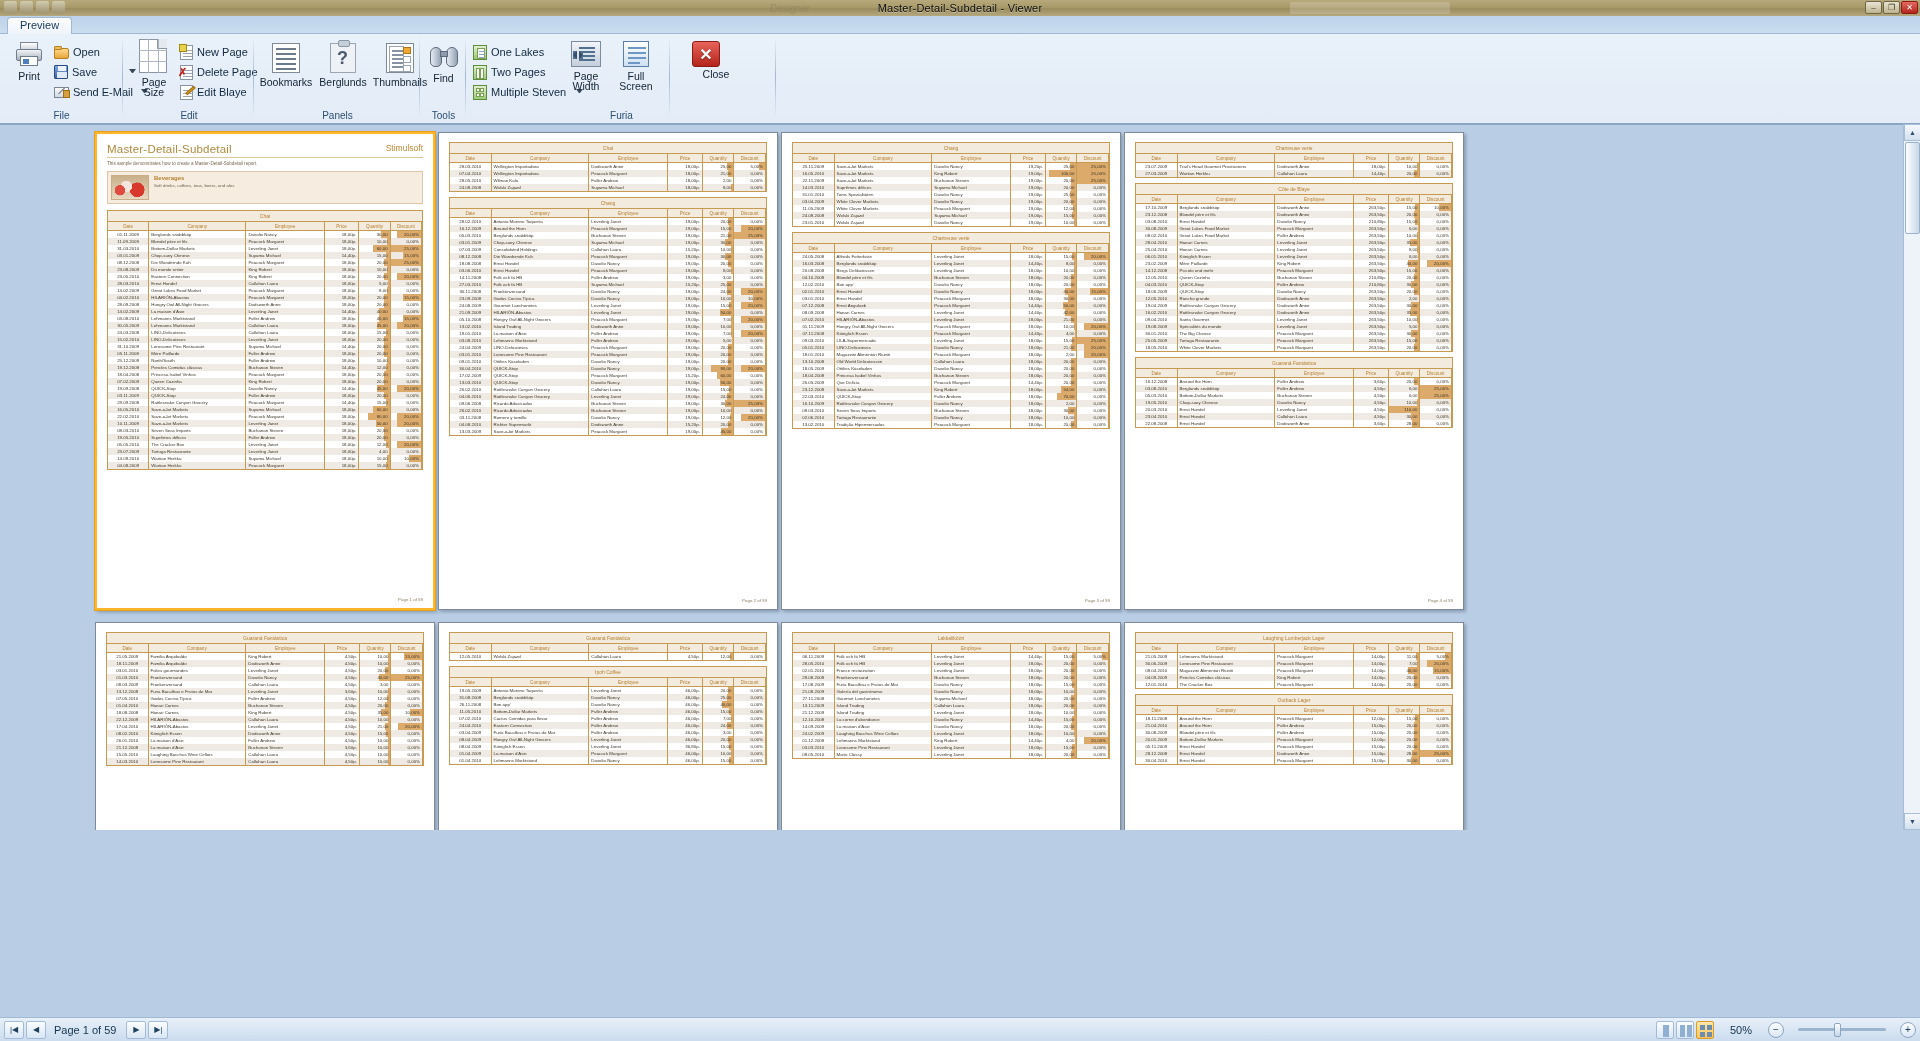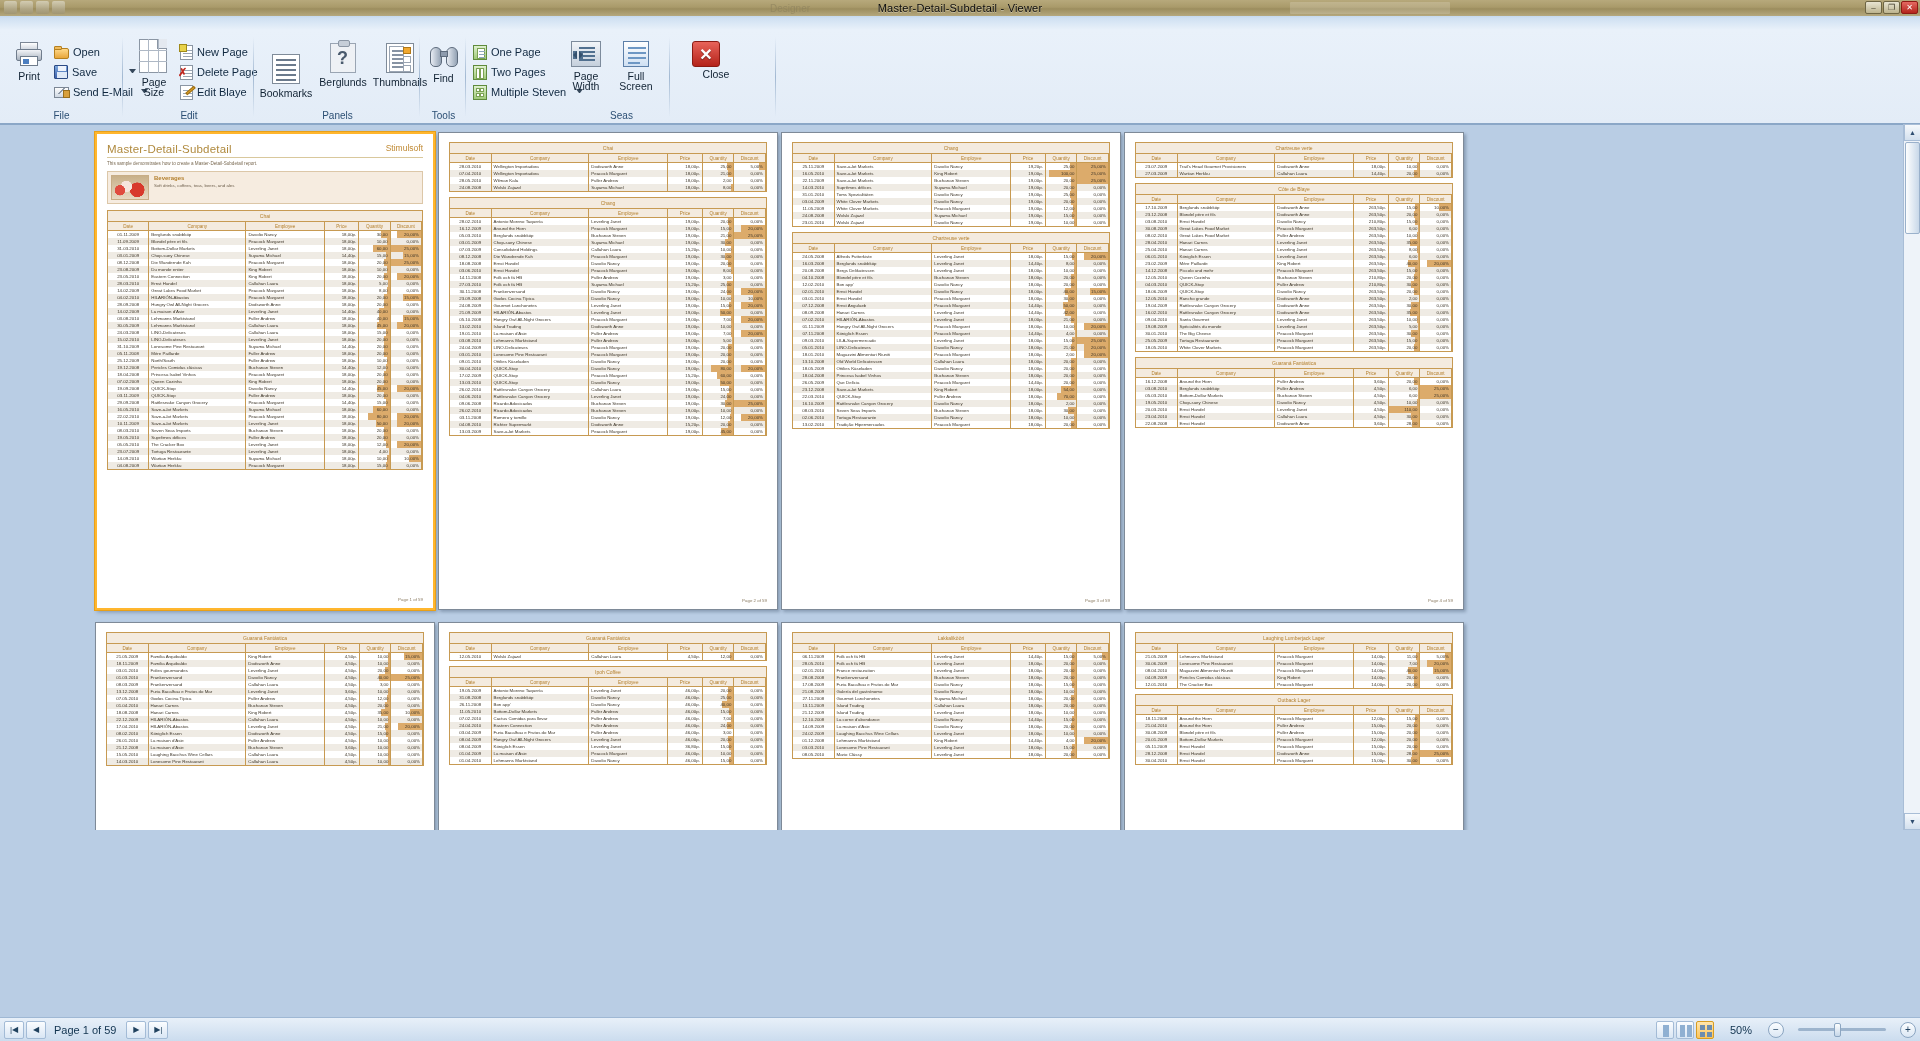--- a/index.html
+++ b/index.html
@@ -248,6 +248,9 @@
 </div>
 
 <div id="ribbon">
+  <div id="tabstrip">
+    <div class="ribtab">Preview</div>
+  </div>
 
   <div id="ribbon-body">
 

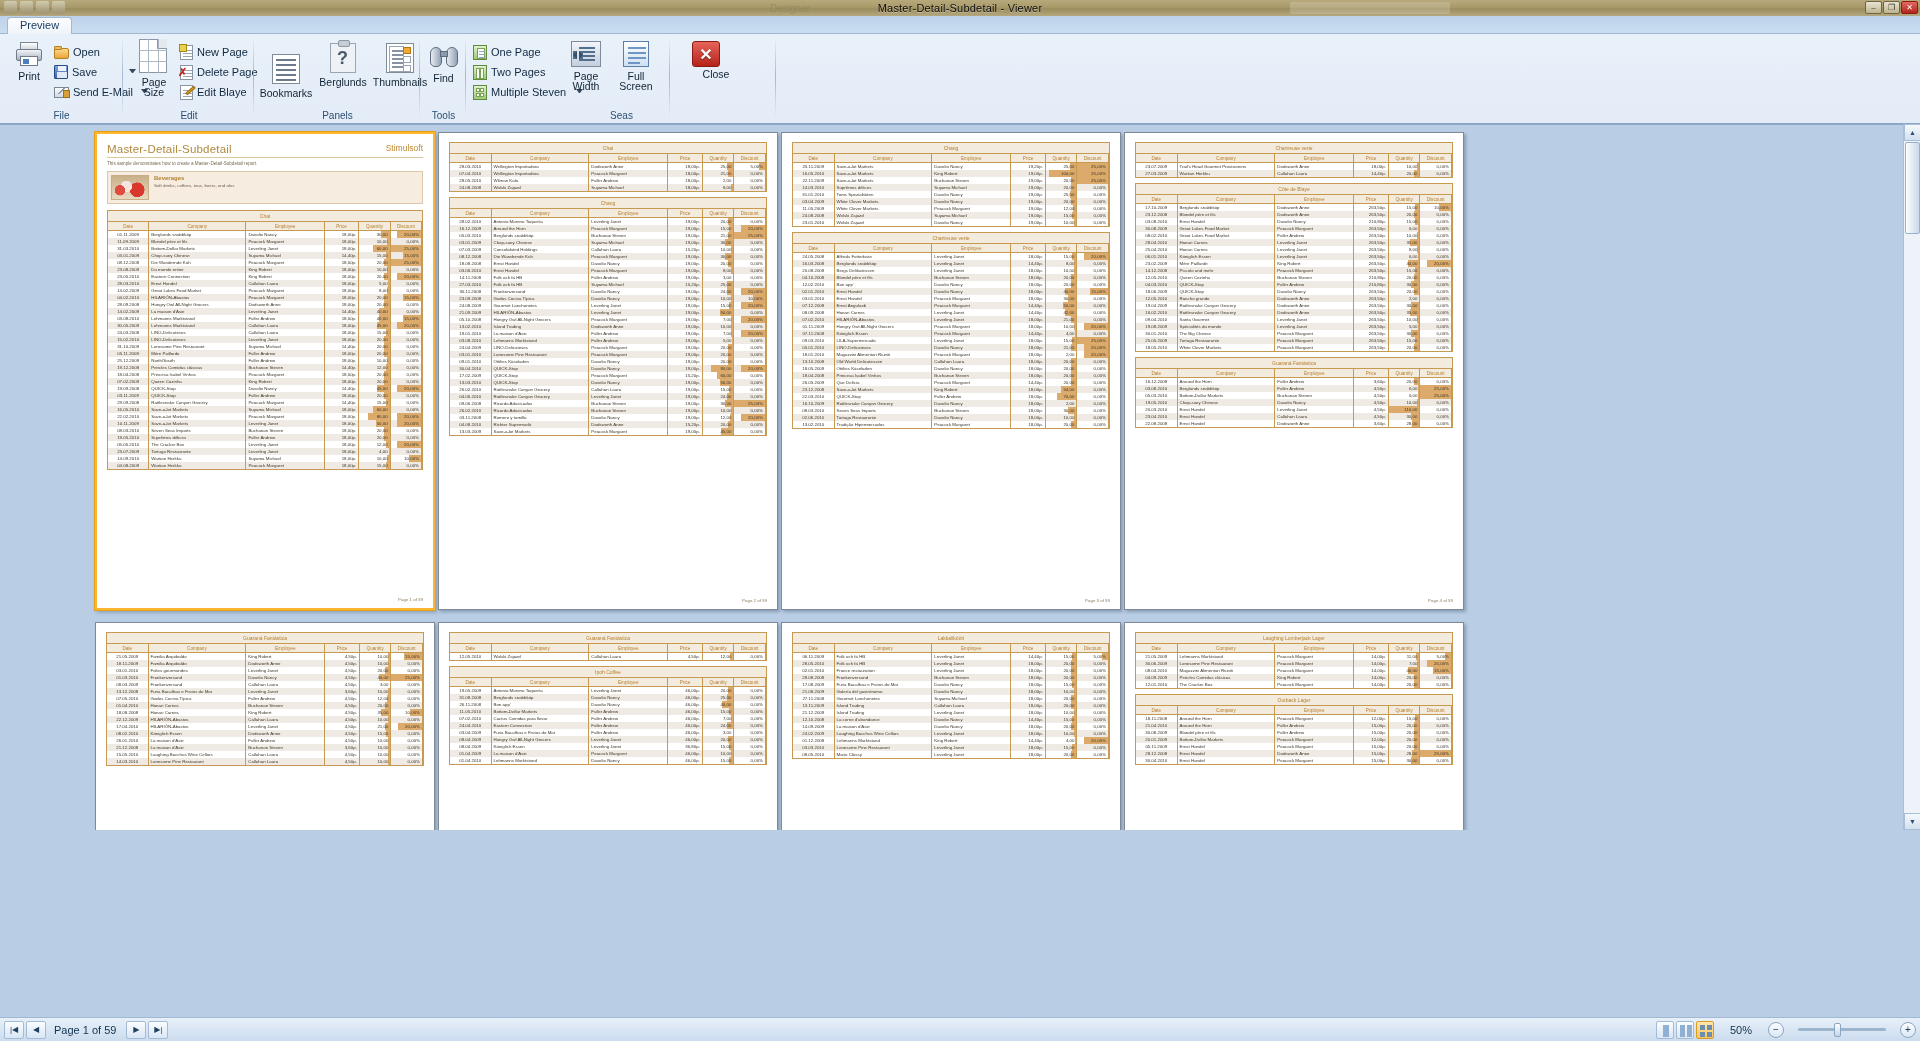--- a/index.html
+++ b/index.html
@@ -378,7 +378,7 @@
               <i style="top:8px"></i>
             </i>
           </span>
-        <span class="srl">One Page</span>
+        <span class="srl">One Lakes</span>
       </div>
       <div class="smallrow" style="left:6px;top:28px;">
         <span class="ico ico-twopage">

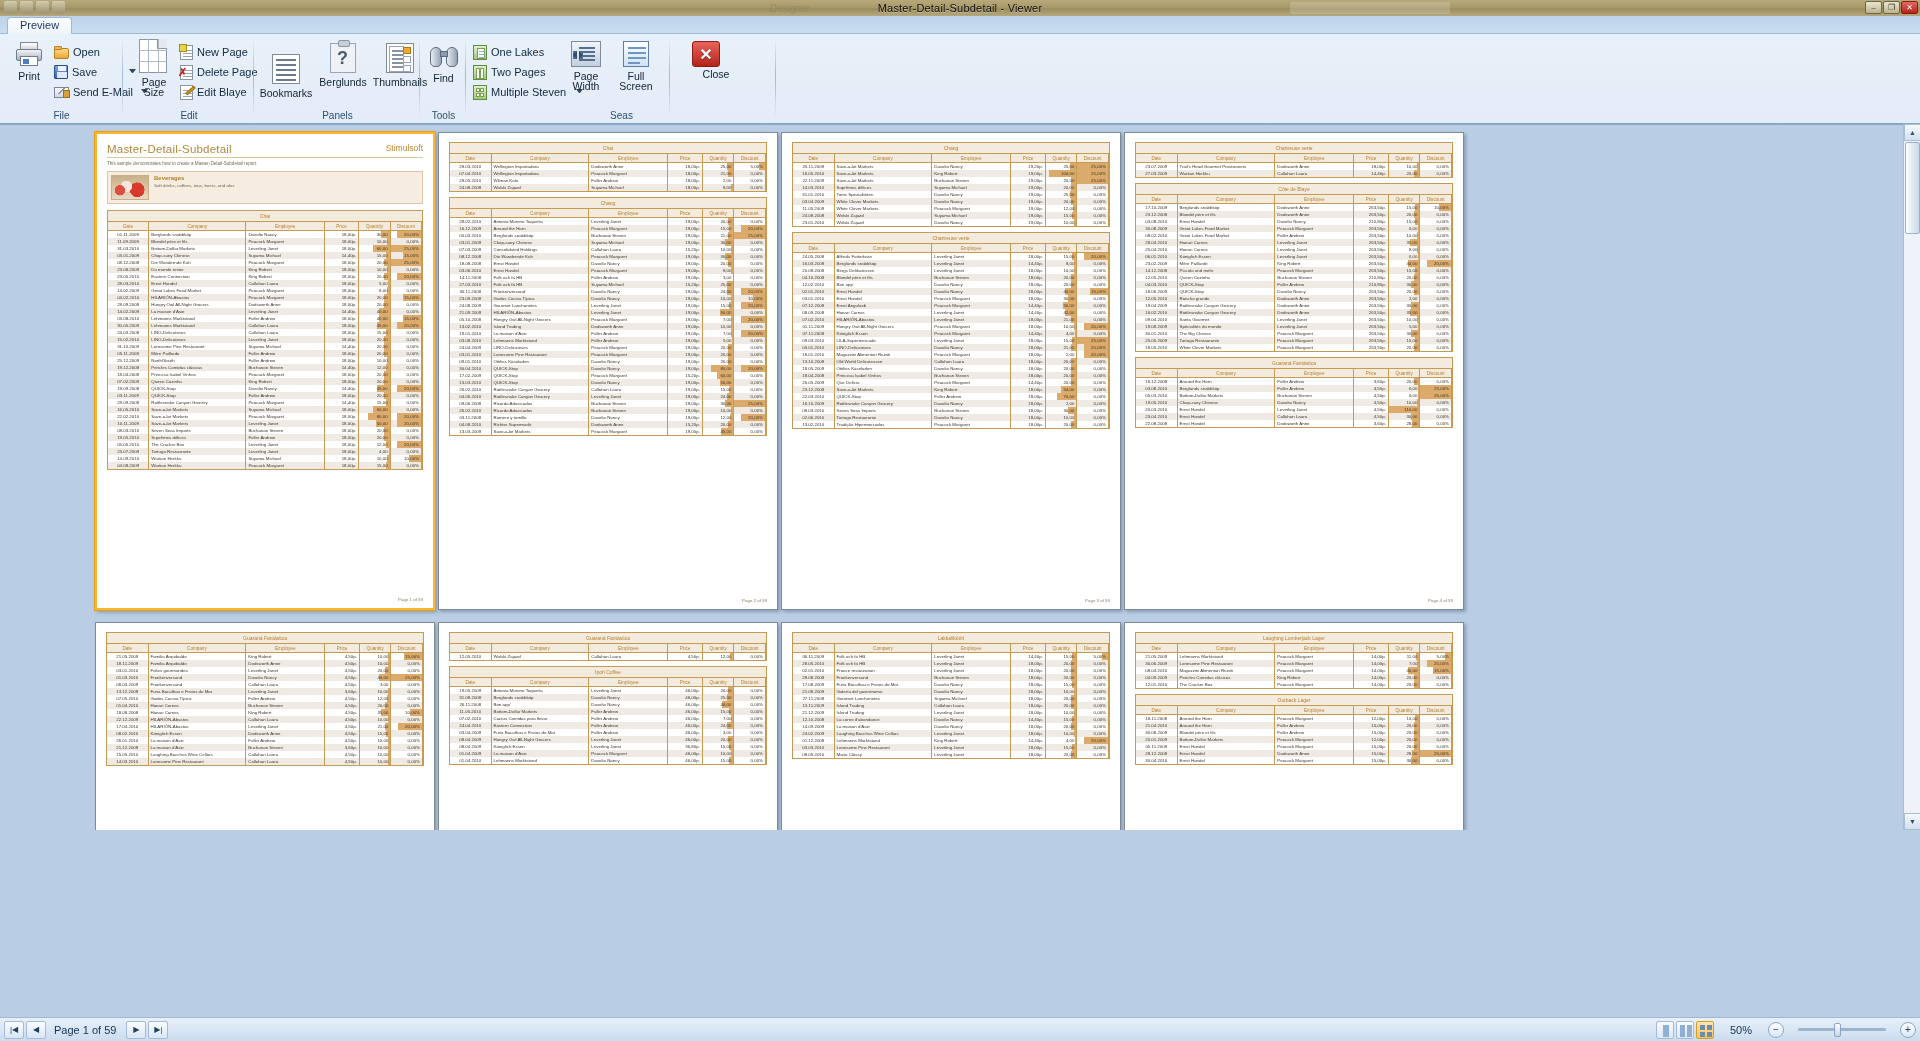--- a/index.html
+++ b/index.html
@@ -333,7 +333,7 @@
     </div>
 
     <div class="rgroup" style="left:255px;width:165px;">
-      <div class="bigbtn" style="left:3px;top:19px;width:56px;">
+      <div class="bigbtn" style="left:3px;top:8px;width:56px;">
         <span class="ico ico-list">
           <i style="top:4px"></i><i style="top:9px"></i><i style="top:14px"></i><i style="top:19px"></i><i style="top:24px"></i>
         </span>

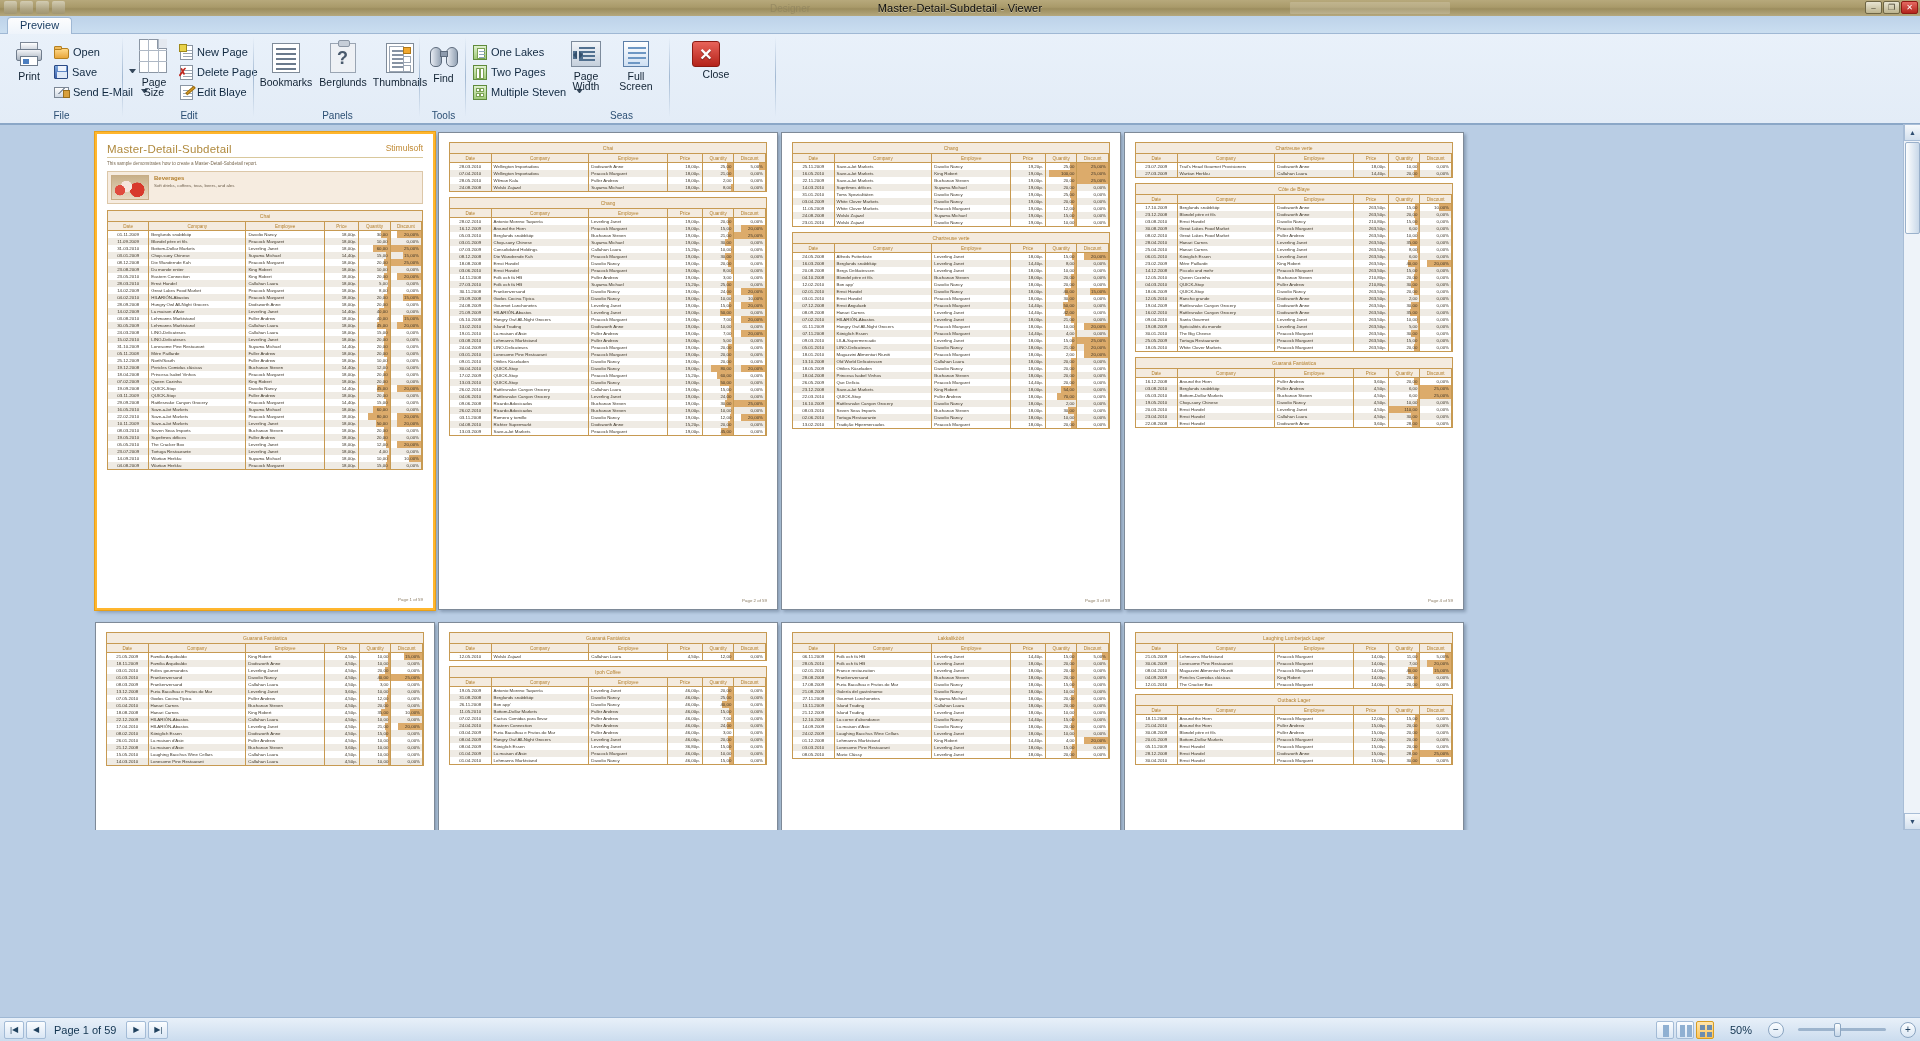--- a/index.html
+++ b/index.html
@@ -417,7 +417,7 @@
         <span class="ico ico-close">✕</span>
         <span class="blabel">Close</span>
       </div>
-      <div class="glabel" style="left:0;width:309px;">Seas</div>
+      <div class="glabel" style="left:0;width:309px;">Furia</div>
       <div class="gsep"></div>
     </div>
   </div>

